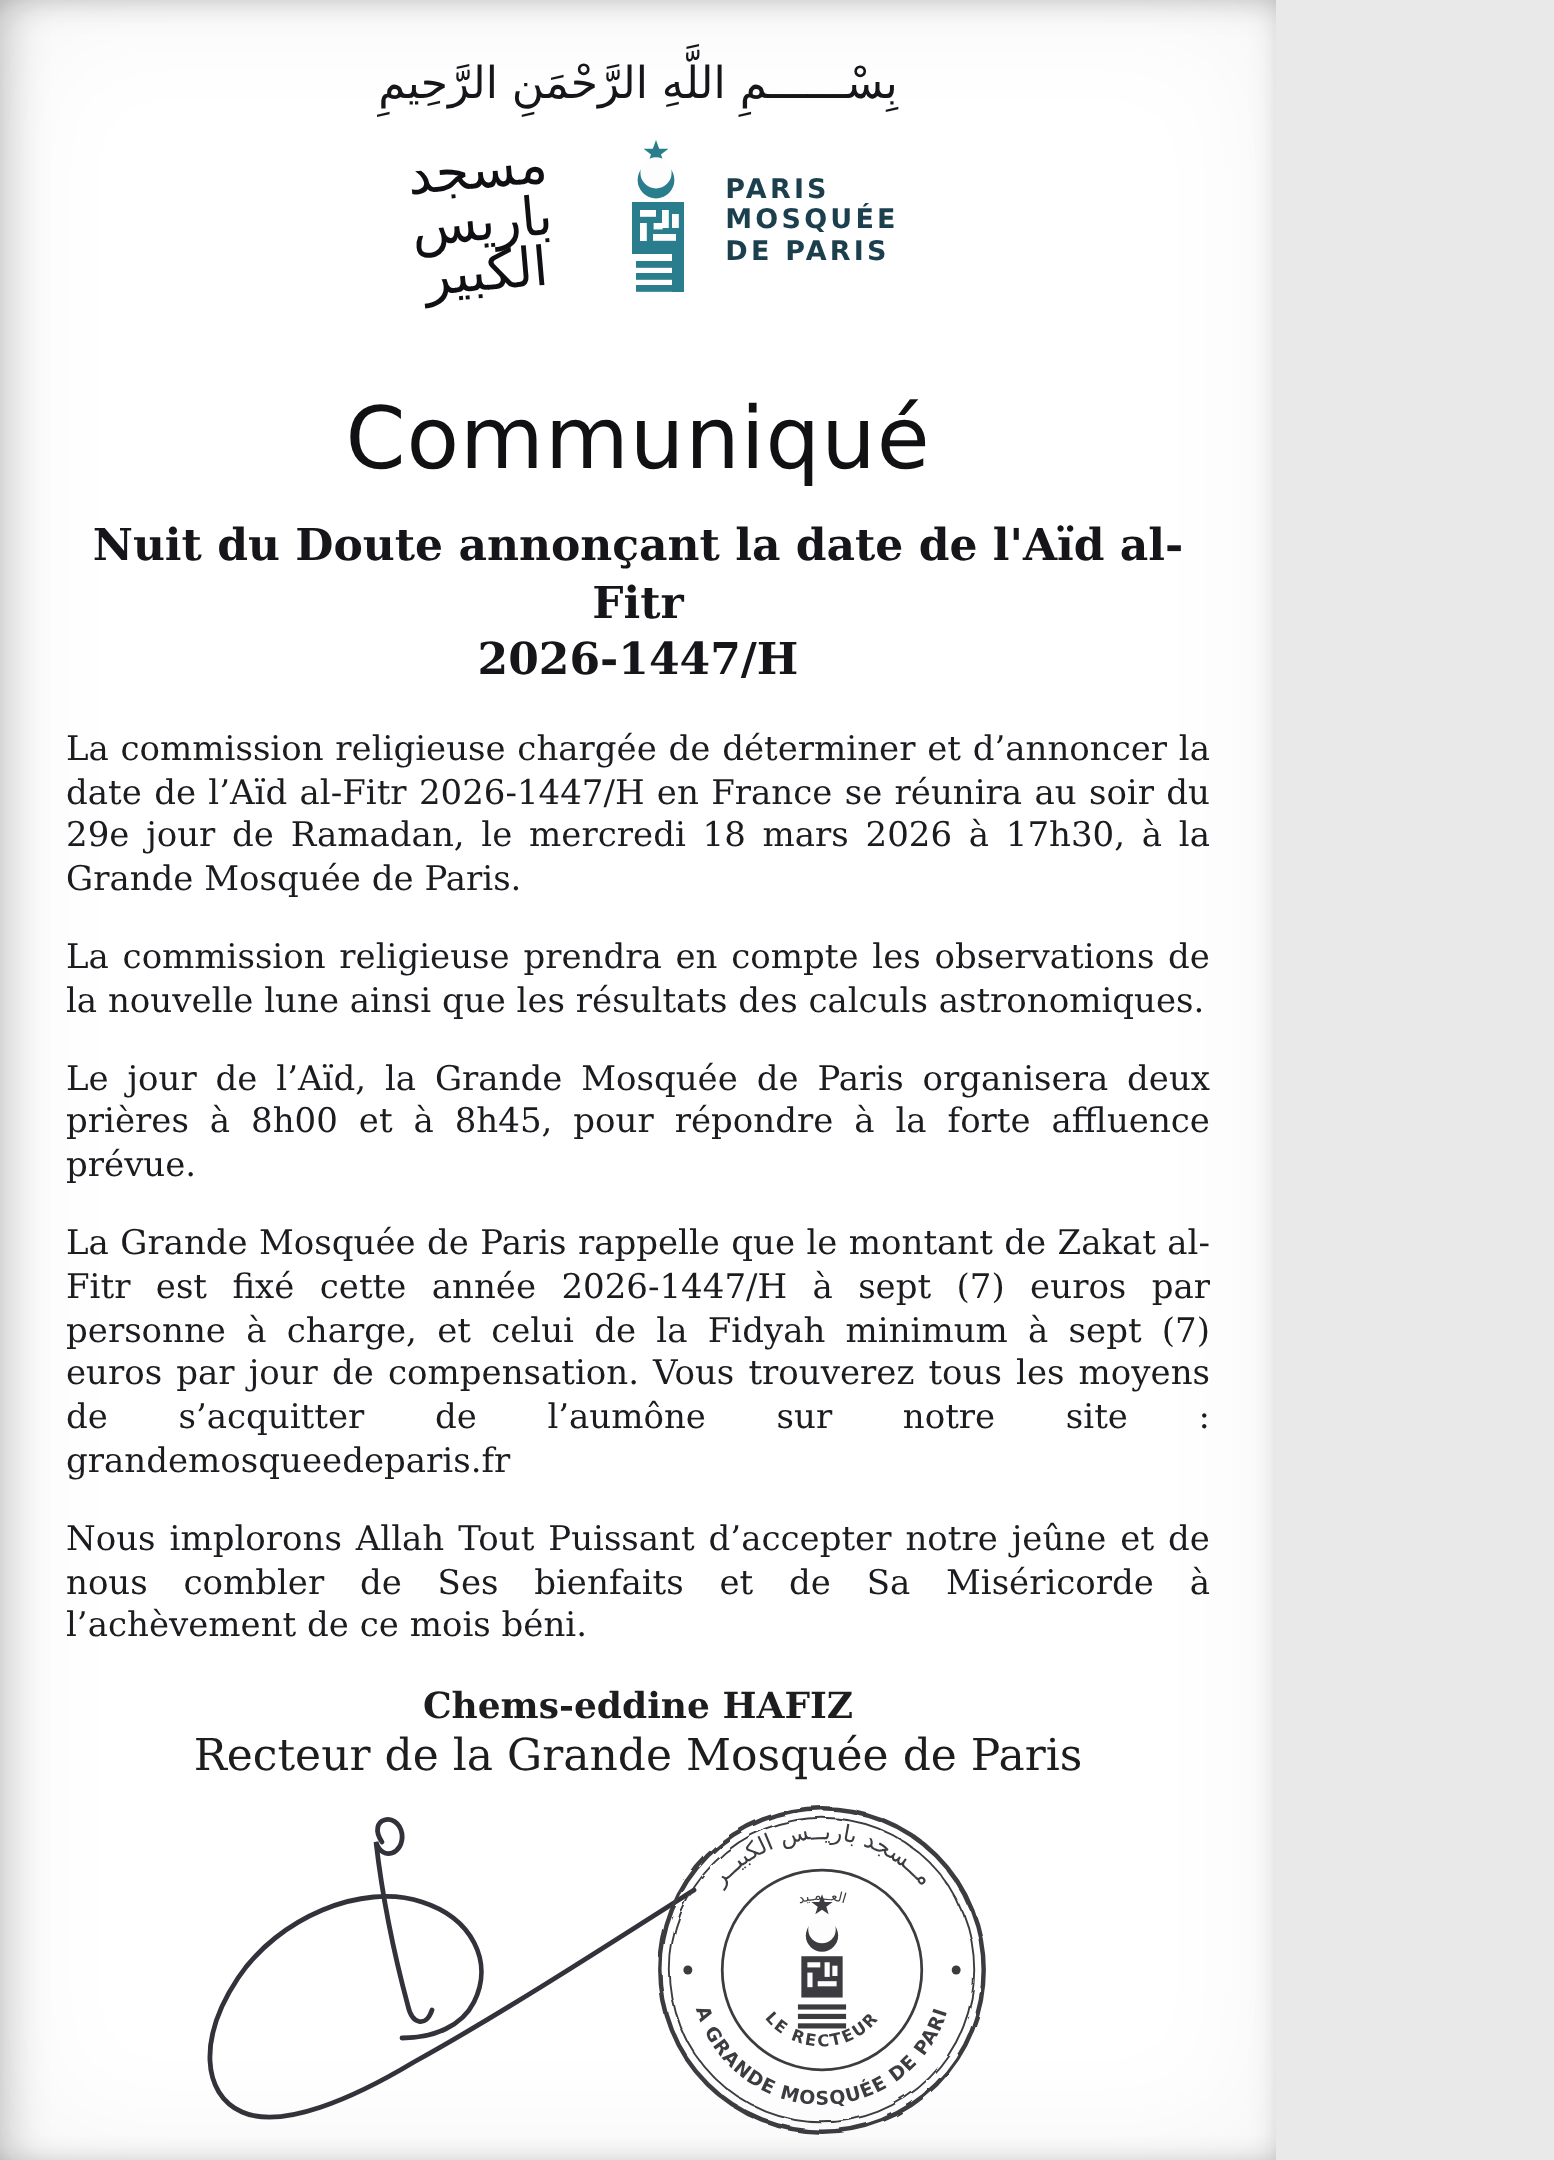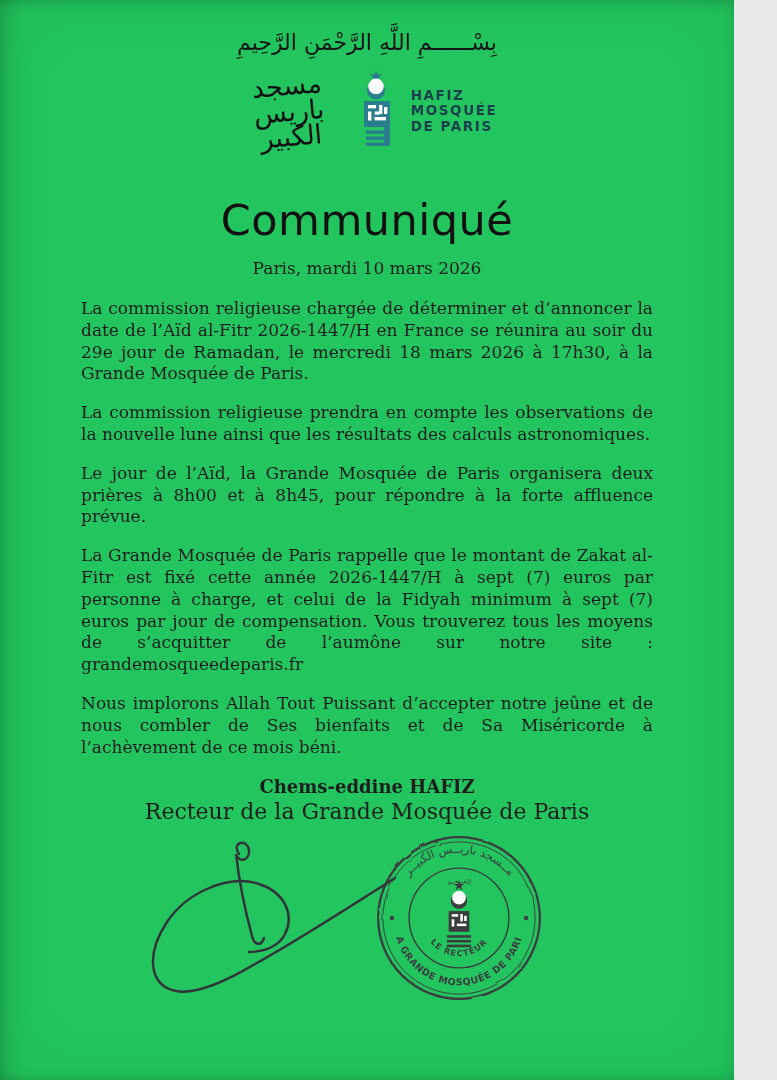--- a/index.html
+++ b/index.html
@@ -11,8 +11,8 @@
     overflow:hidden;
   }
   .page{
-    width:734px;height:1080px;
-    background:#22c55e;
+    width:638px;height:1080px;
+    background:#ffffff;
     box-shadow:
       inset 0 0 70px rgba(0,0,0,.05),
       inset 14px 0 22px -10px rgba(0,0,0,.20),

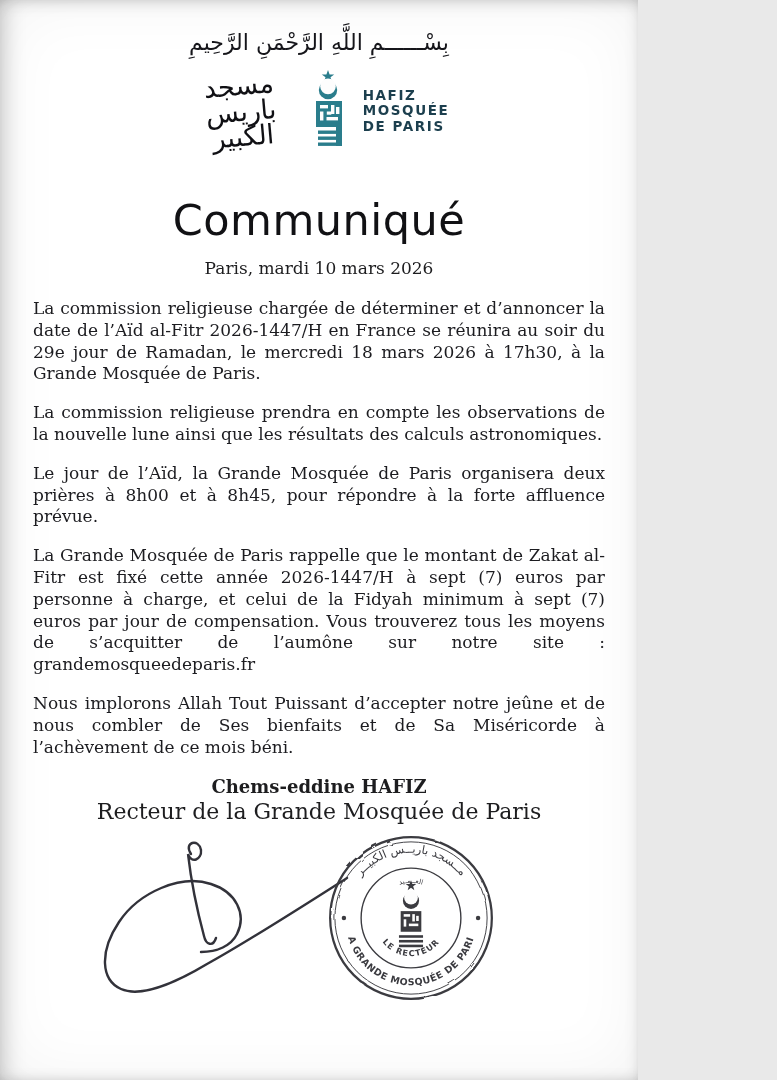--- a/index.html
+++ b/index.html
@@ -135,7 +135,7 @@
       </svg>
 
       <div class="wordmark">
-        <div>HAFIZ</div>
+        <div>PARIS</div>
         <div>MOSQUÉE</div>
         <div>DE PARIS</div>
       </div>

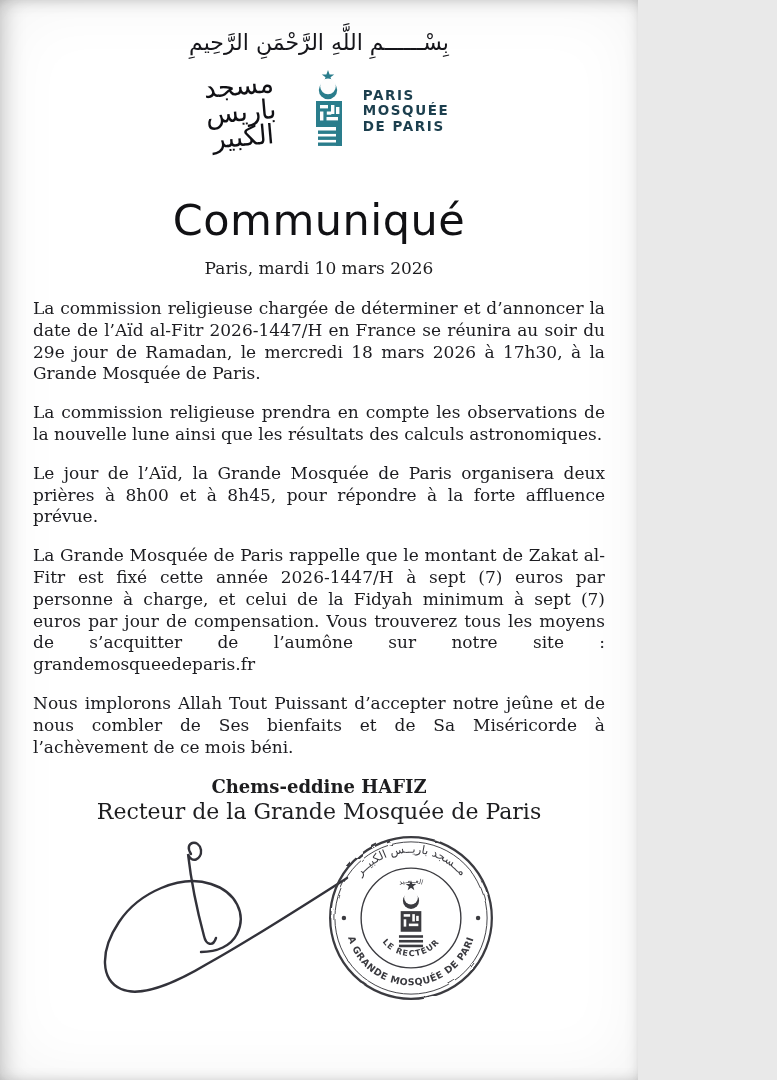--- a/index.html
+++ b/index.html
@@ -143,6 +143,10 @@
 
     <div class="title">Communiqué</div>
 
+    <div class="subtitle">
+      <div>Nuit du Doute annonçant la date de l'Aïd al-Fitr</div>
+      <div>2026-1447/H</div>
+    </div>
 
     <div class="dateline">Paris, mardi 10 mars 2026</div>
 

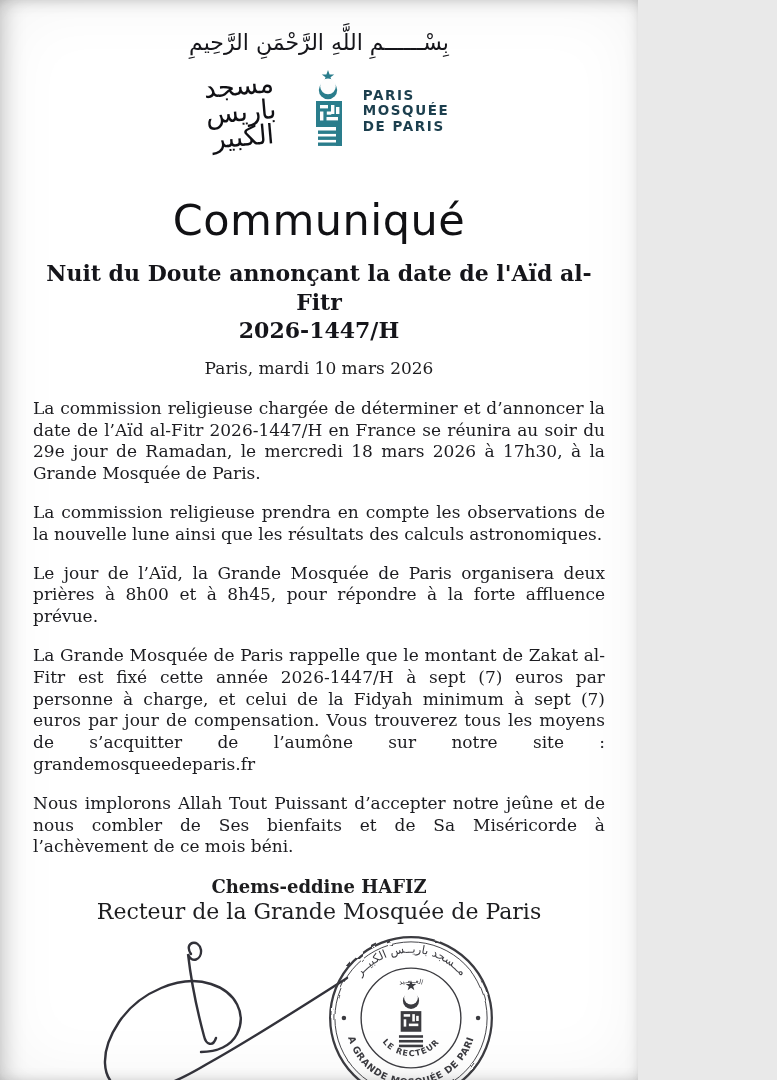--- a/index.html
+++ b/index.html
@@ -148,7 +148,6 @@
       <div>2026-1447/H</div>
     </div>
 
-    <div class="dateline">Paris, mardi 10 mars 2026</div>
 
     <div class="body-text">
       <p>La commission religieuse chargée de déterminer et d’annoncer la date de l’Aïd al-Fitr 2026-1447/H en France se réunira au soir du 29e jour de Ramadan, le mercredi 18 mars 2026 à 17h30, à la Grande Mosquée de Paris.</p>

